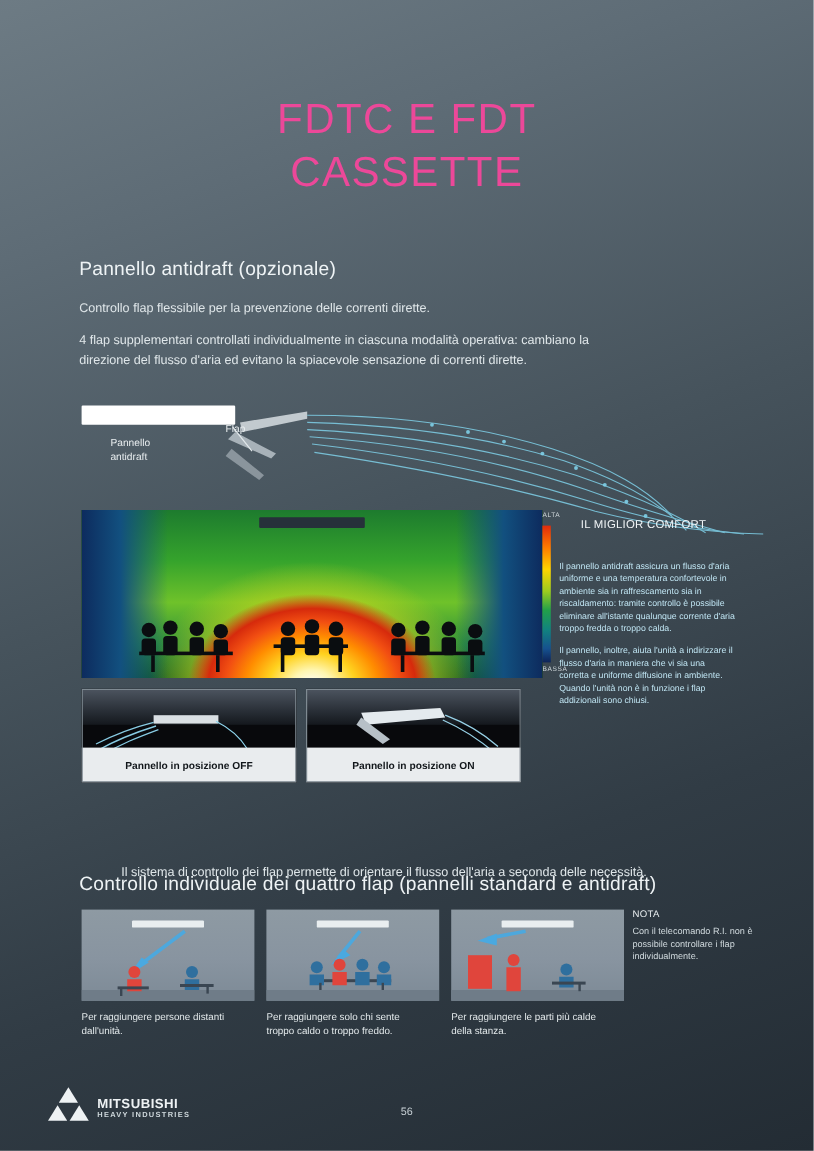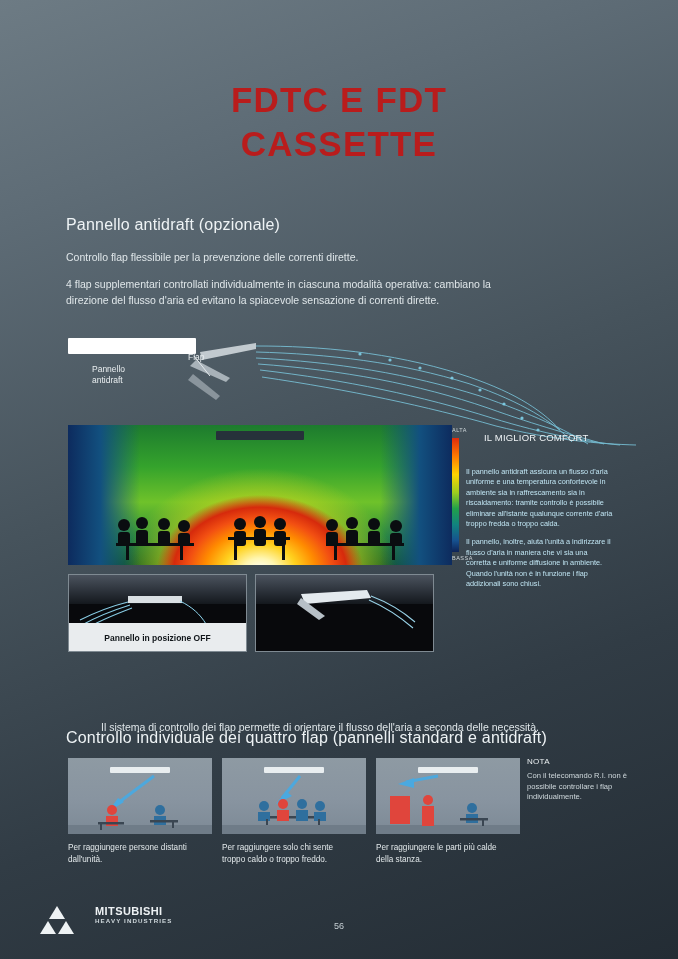--- a/index.html
+++ b/index.html
@@ -25,8 +25,8 @@
   .title-line {
     font-size: 35px;
     letter-spacing: 1.2px;
-    font-weight: 700;
-    color: #b91c1c;
+    font-weight: 400;
+    color: #ec4899;
     line-height: 44px;
   }
 

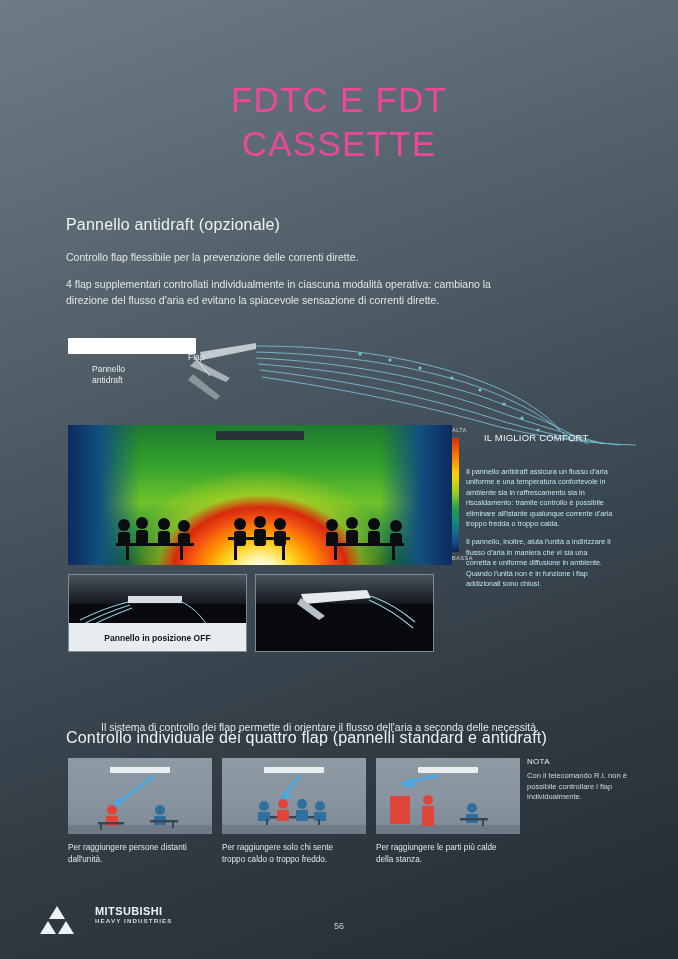--- a/index.html
+++ b/index.html
@@ -308,6 +308,7 @@
         <path d="M114,26 C130,33 144,42 158,54"></path>
       </g>
     </svg>
+    <div class="photo-cap">Pannello in posizione ON</div>
     <div class="photo-frame"></div>
   </div>
 

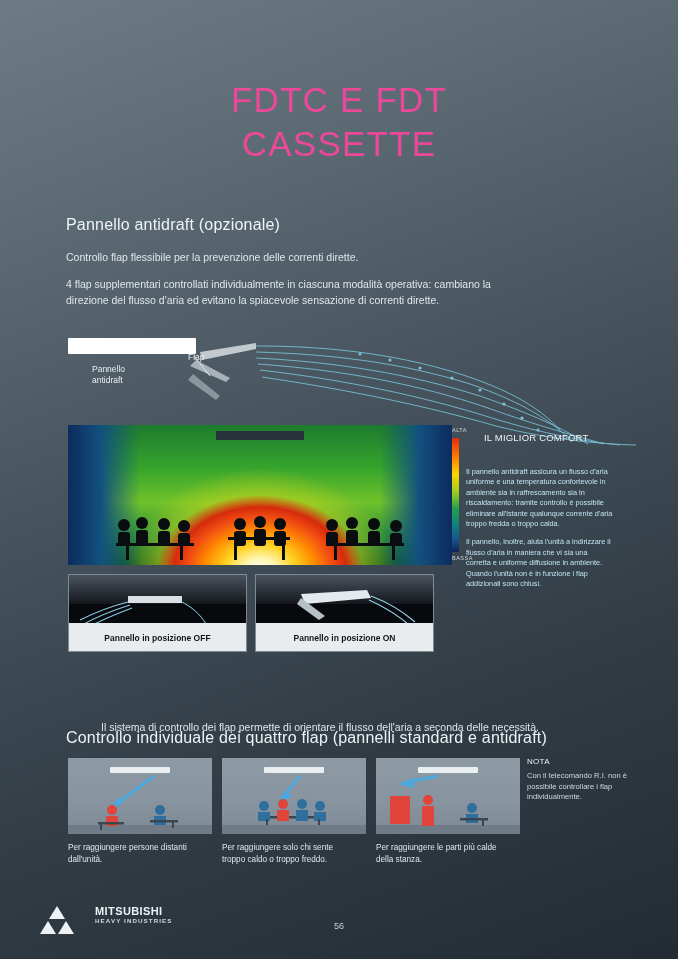--- a/index.html
+++ b/index.html
@@ -159,7 +159,7 @@
 
   
   .footer { position: absolute; left: 0; right: 0; bottom: 22px; height: 40px; }
-  .logo { position: absolute; left: 40px; bottom: 2px; display: flex; align-items: flex-start; gap: 21px; }
+  .logo { position: absolute; left: 40px; bottom: 2px; display: flex; align-items: flex-end; gap: 7px; }
   .logo-mark { width: 34px; height: 30px; position: relative; }
   .logo-txt { padding-bottom: 2px; }
   .logo-txt .l1 { font-size: 11px; font-weight: 700; color: #eef2f4; letter-spacing: .4px; line-height: 12px; }

